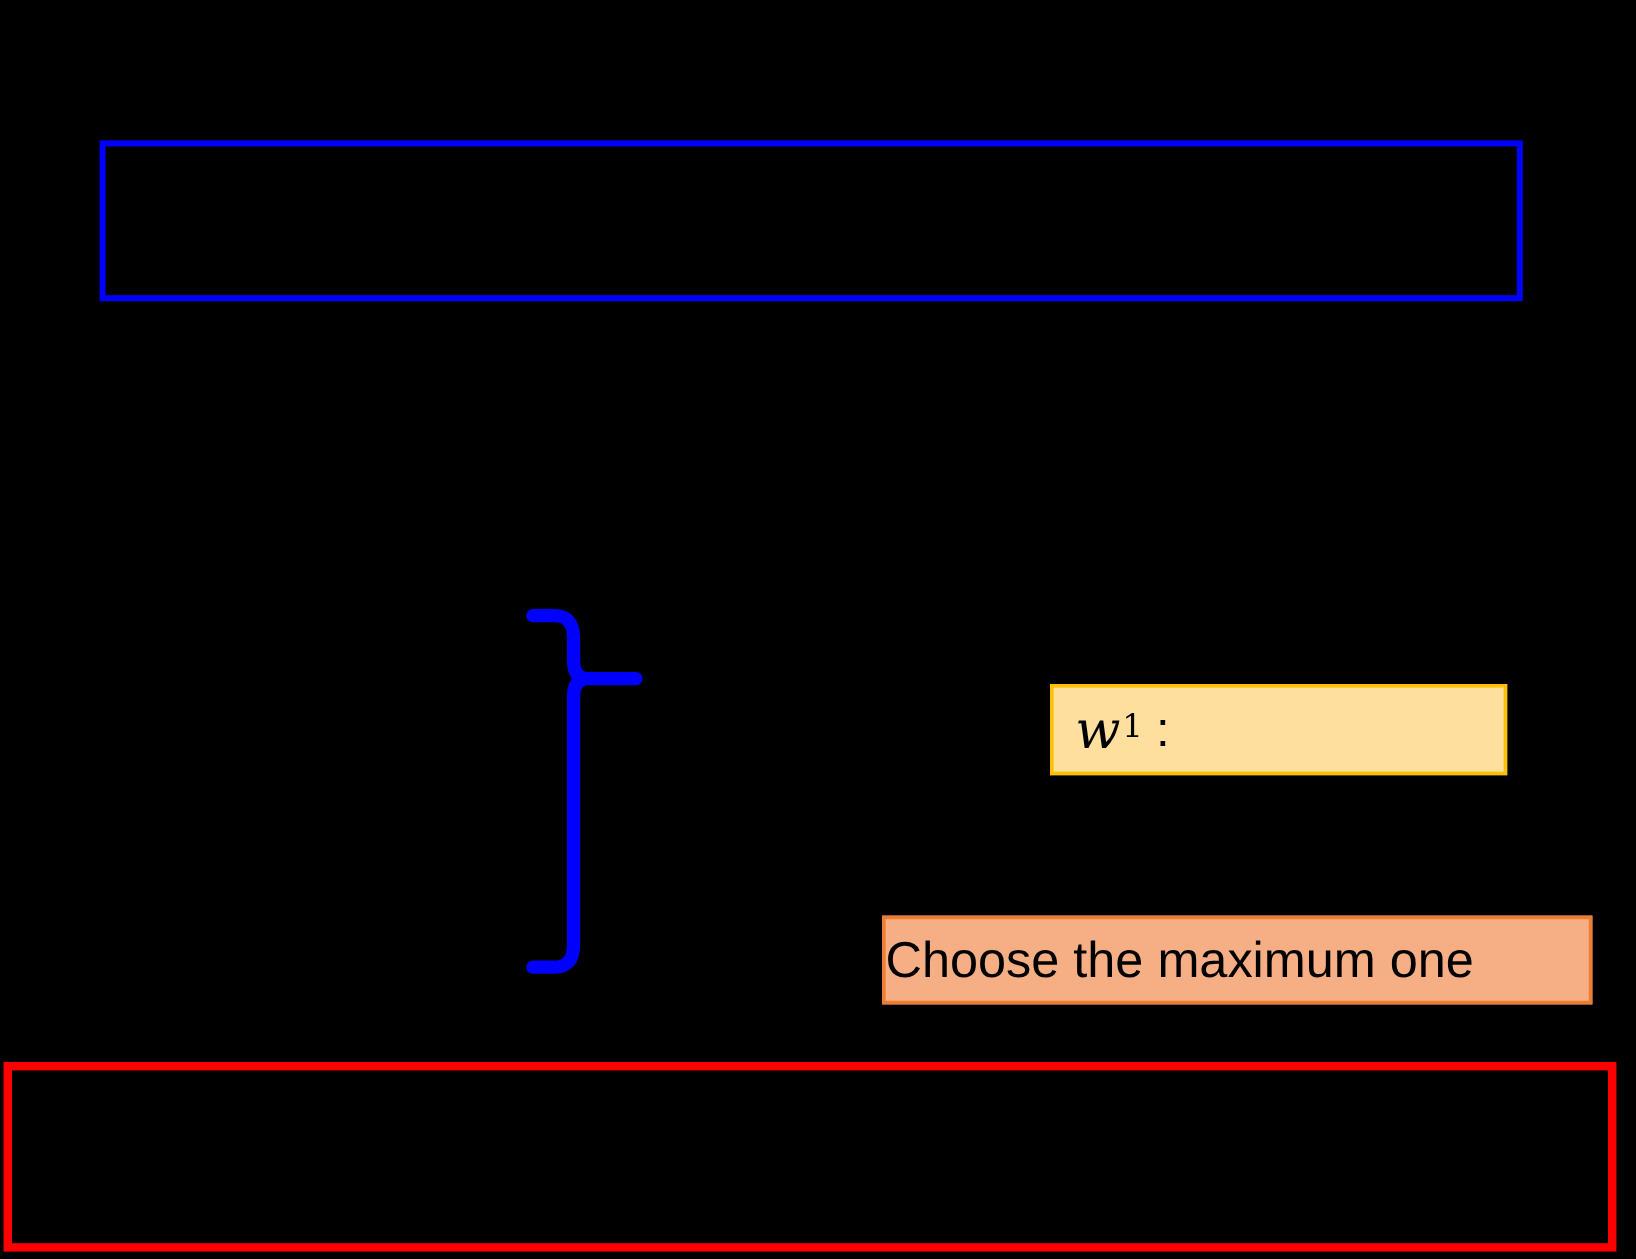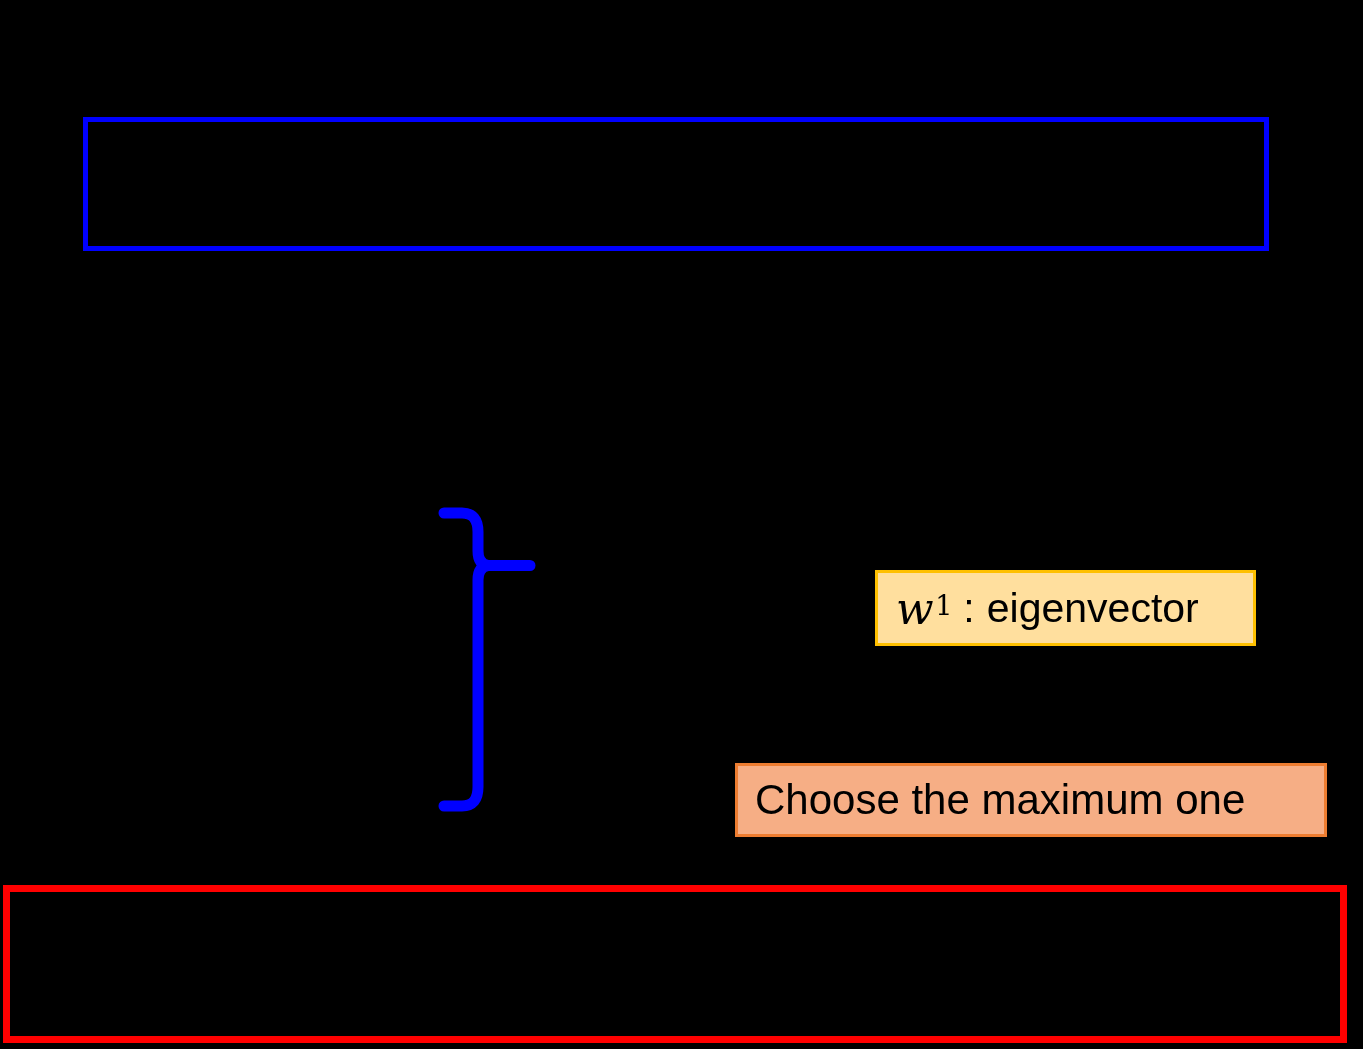--- a/index.html
+++ b/index.html
@@ -145,7 +145,6 @@
     <span class="math-var">w</span>
       <span class="math-sup">1</span>
     <span class="callout-text">:</span>
-    <span class="callout-text">eigenvector</span>
   </div>
 
   <div class="callout callout-maximum">

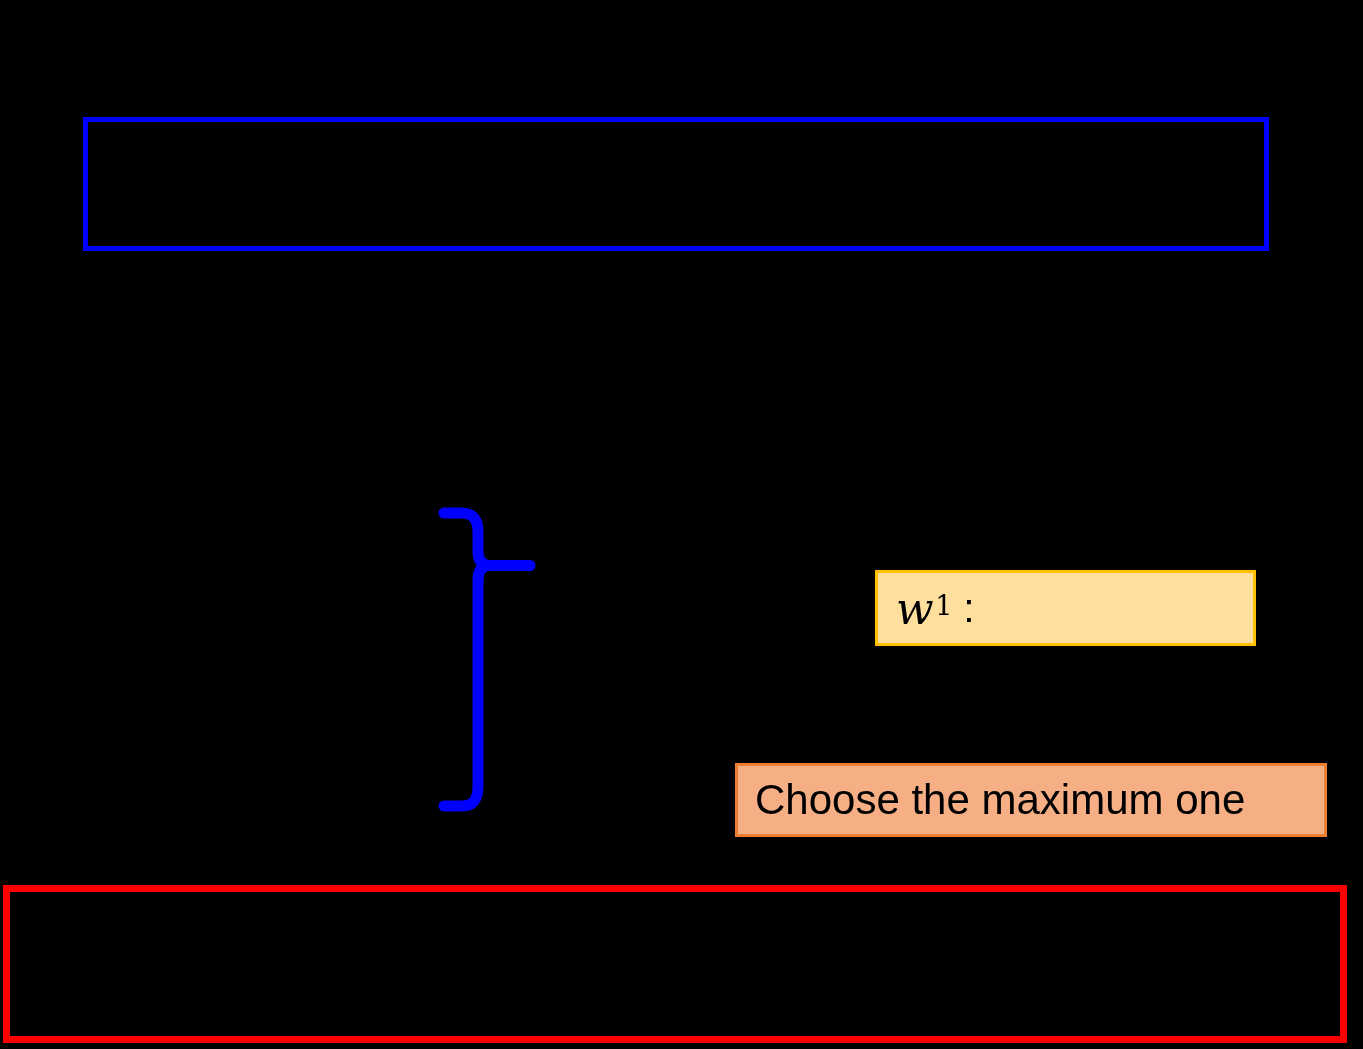--- a/index.html
+++ b/index.html
@@ -113,7 +113,6 @@
     height: 74px;
     background: #f6ae85;
     border: 3px solid #ed7d31;
-    padding-left: 17px;
     font-size: 42px;
     font-family: "Liberation Sans", sans-serif;
   }

